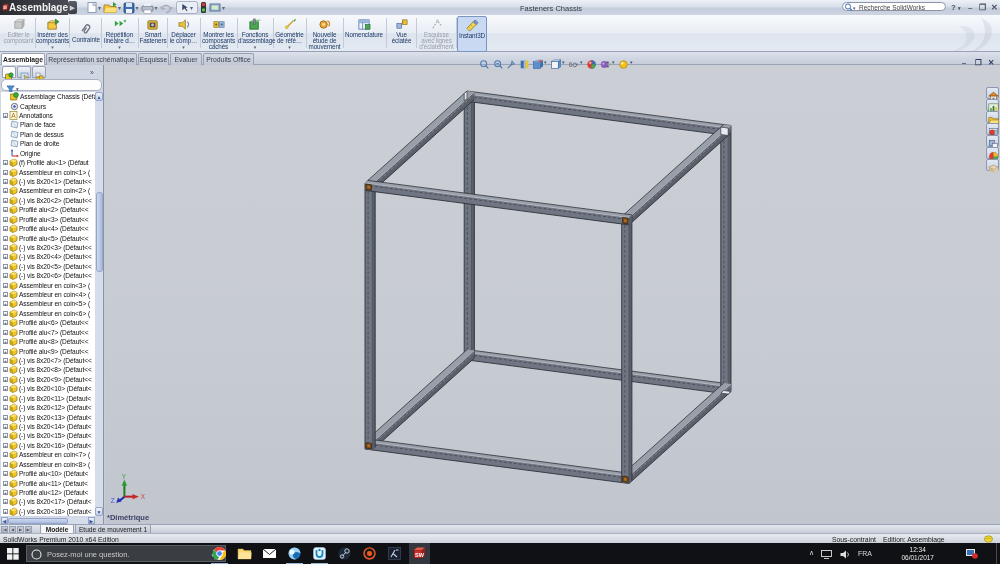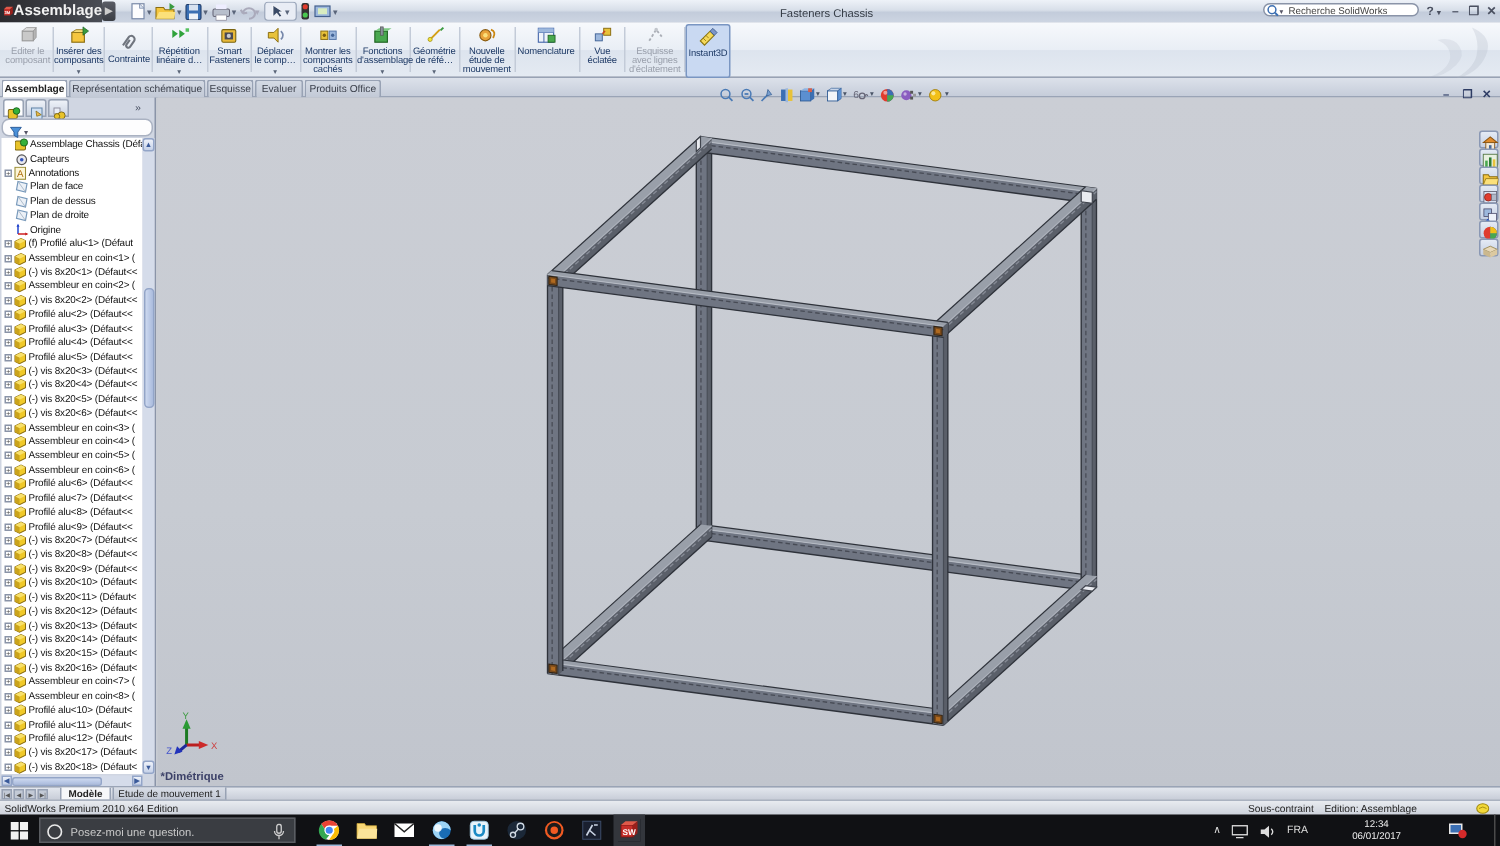--- a/index.html
+++ b/index.html
@@ -100,7 +100,7 @@
 
 #taskbar { position:absolute; left:0; top:543px; width:1000px; height:21px; background:#101114; }
 #start { position:absolute; left:7px; top:5px; }
-#cortana { position:absolute; left:26px; top:2px; width:171px; height:17px; background:#3a3d42;
+#cortana { position:absolute; left:26px; top:2px; width:200px; height:17px; background:#3a3d42;
   border:1px solid #5a5d62; font-size:7.5px; color:#c9c9c9;padding-left:12px; }
 .tbi { position:absolute; top:3px; width:15px; height:15px; }
 .tbtile { background:#33363c; outline:3px solid #33363c; }

